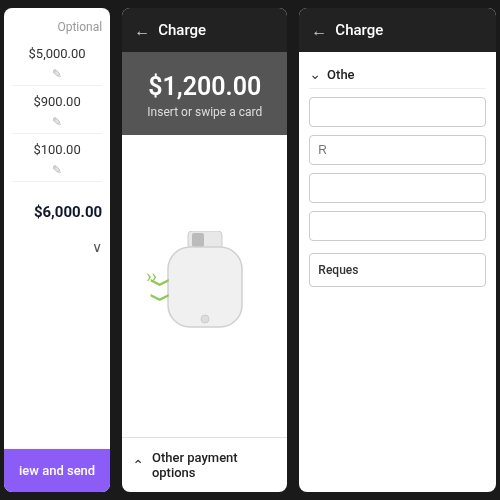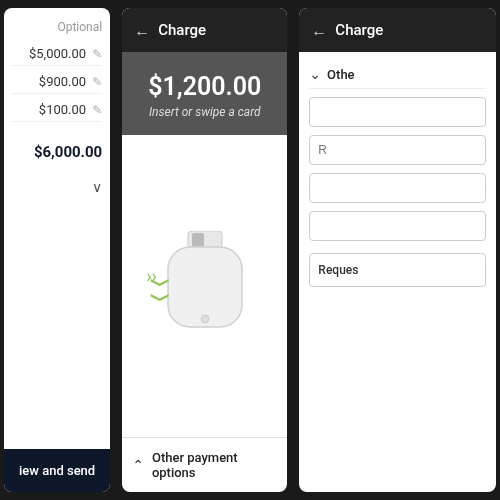--- a/index.html
+++ b/index.html
@@ -91,6 +91,7 @@
       gap: 6px;
       padding: 4px 0;
       border-bottom: 1px solid #f0f0f0;
+      flex-direction: column;
     }
     .line-item .amount {
       font-size: 13px;

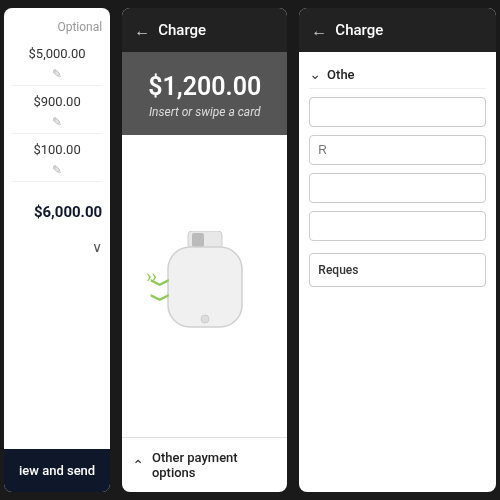--- a/index.html
+++ b/index.html
@@ -148,7 +148,6 @@
       font-size: 12px;
       color: #ddd;
       margin-top: 4px;
-      font-style: italic;
     }
     .card-reader-area {
       flex: 1;

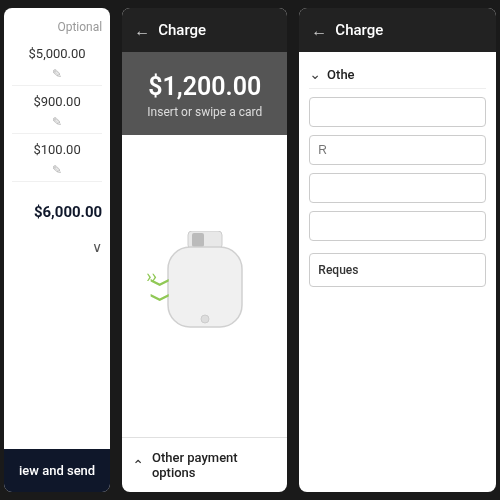--- a/index.html
+++ b/index.html
@@ -122,7 +122,7 @@
       cursor: pointer;
     }
     .left-bottom {
-      background: #0f172a;
+      background: #8b5cf6;
       color: #fff;
       padding: 14px 8px;
       text-align: center;

